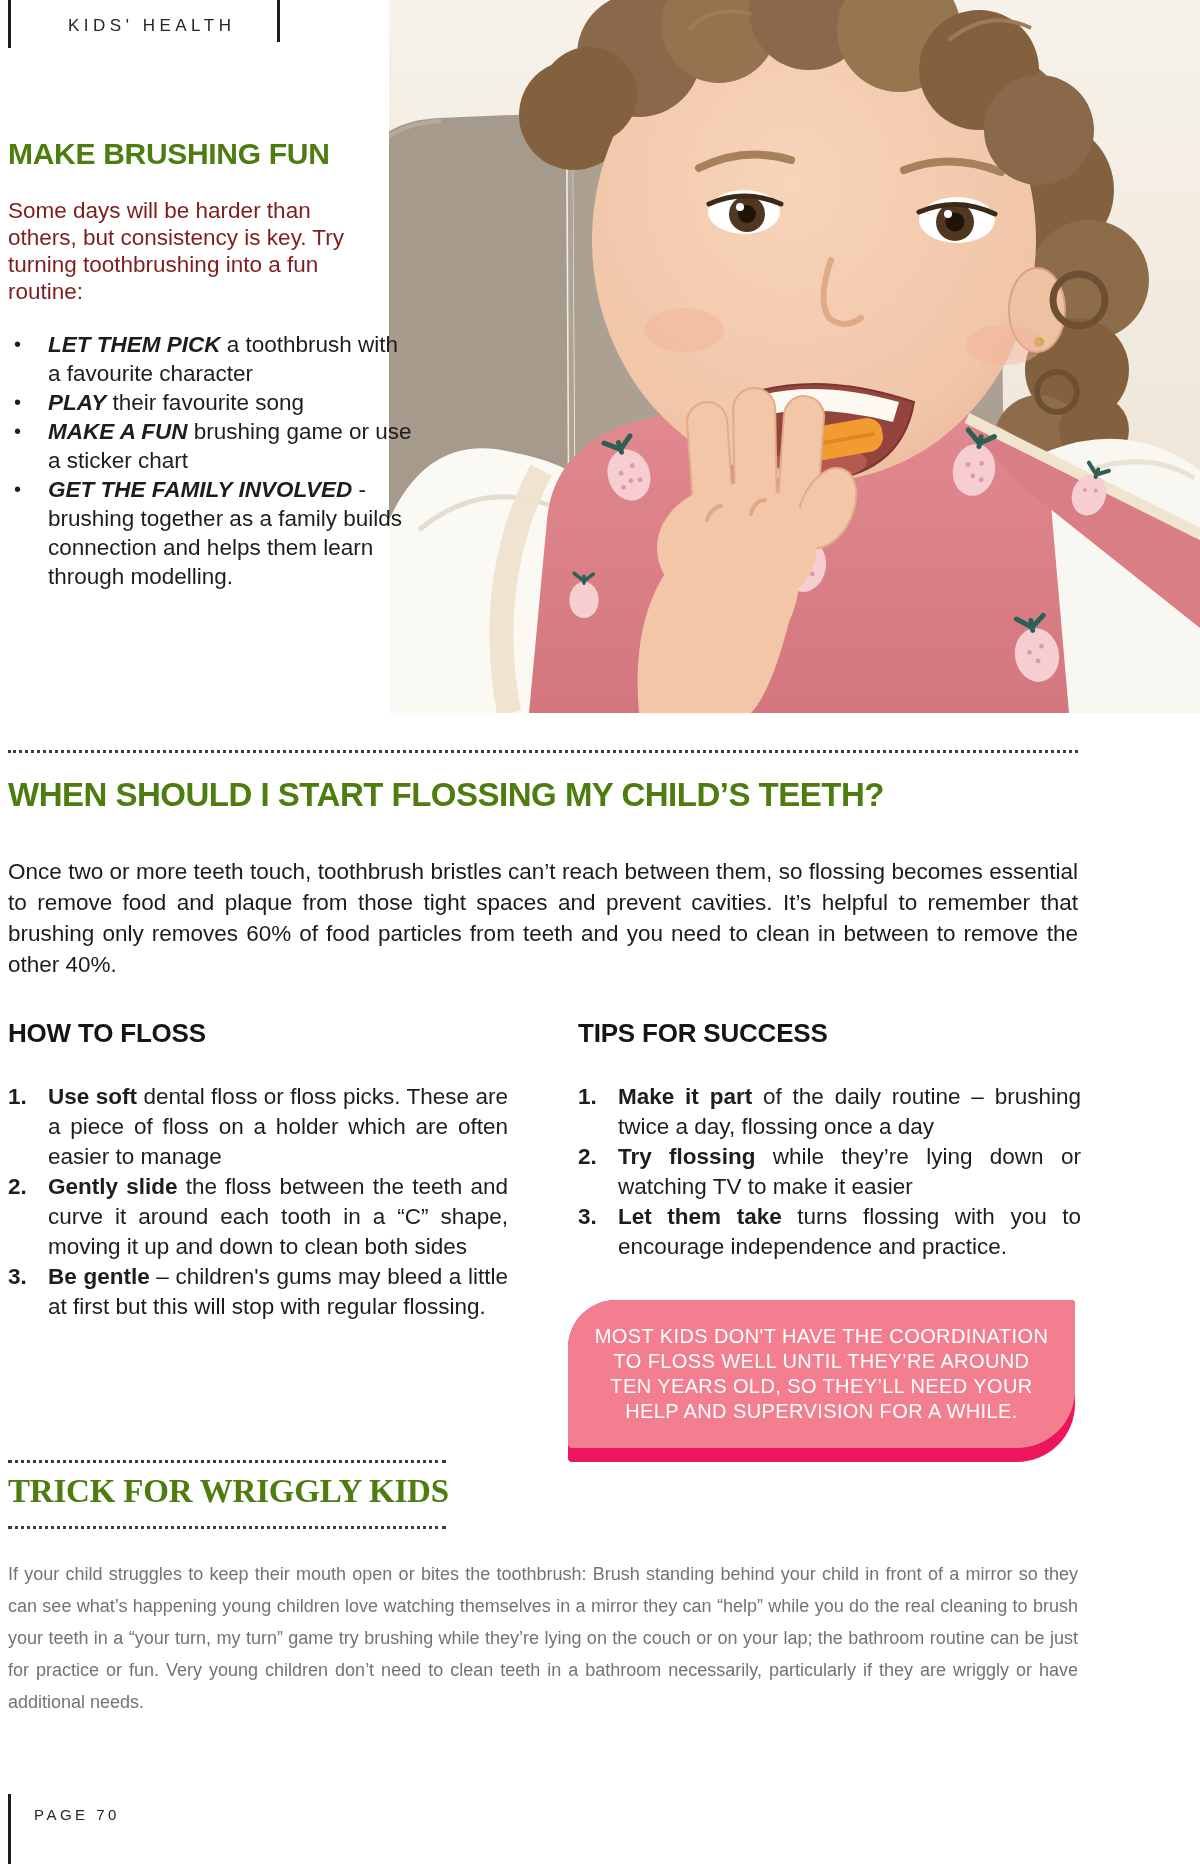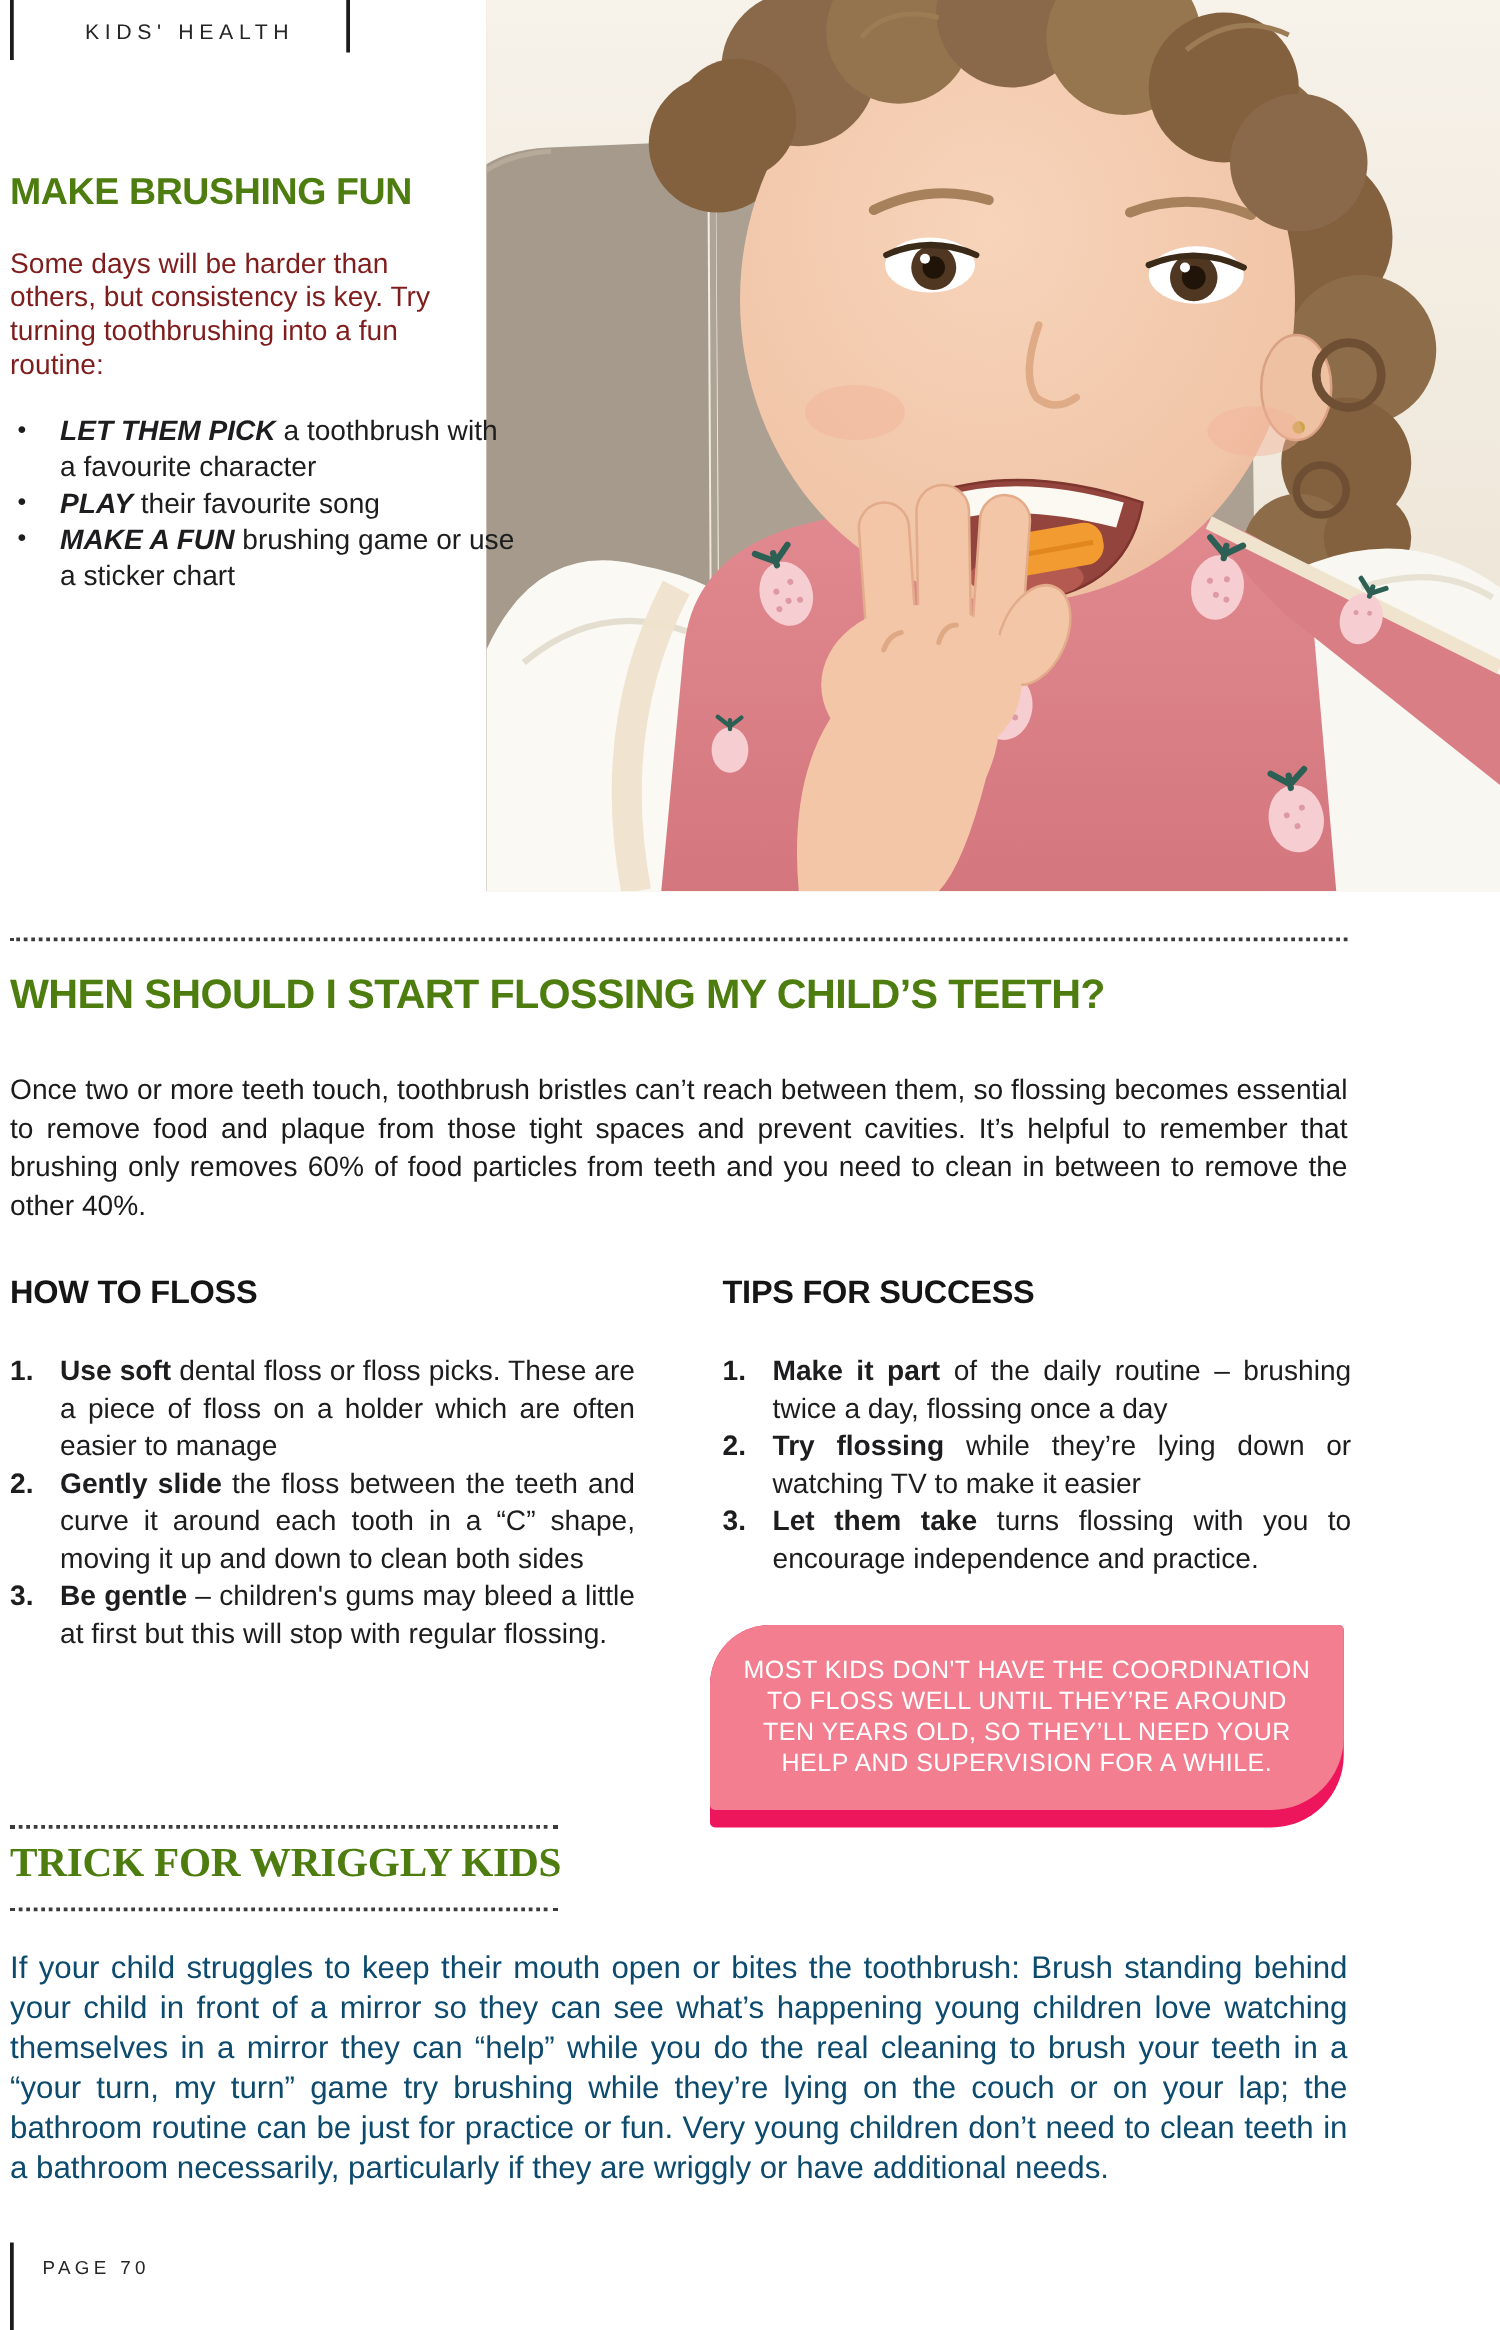--- a/index.html
+++ b/index.html
@@ -242,6 +242,7 @@
   <li><span class="lead-it">LET THEM PICK</span><span> a toothbrush with a favourite character</span></li>
   <li><span class="lead-it">PLAY</span><span> their favourite song</span></li>
   <li><span class="lead-it">MAKE A FUN</span><span> brushing game or use a sticker chart</span></li>
+  <li><span class="lead-it">GET THE FAMILY INVOLVED</span><span> - brushing together as a family builds connection and helps them learn through modelling.</span></li>
 </ul>
 
 <div class="abs dotted" style="left:8px;top:750px;width:1070px;"></div>

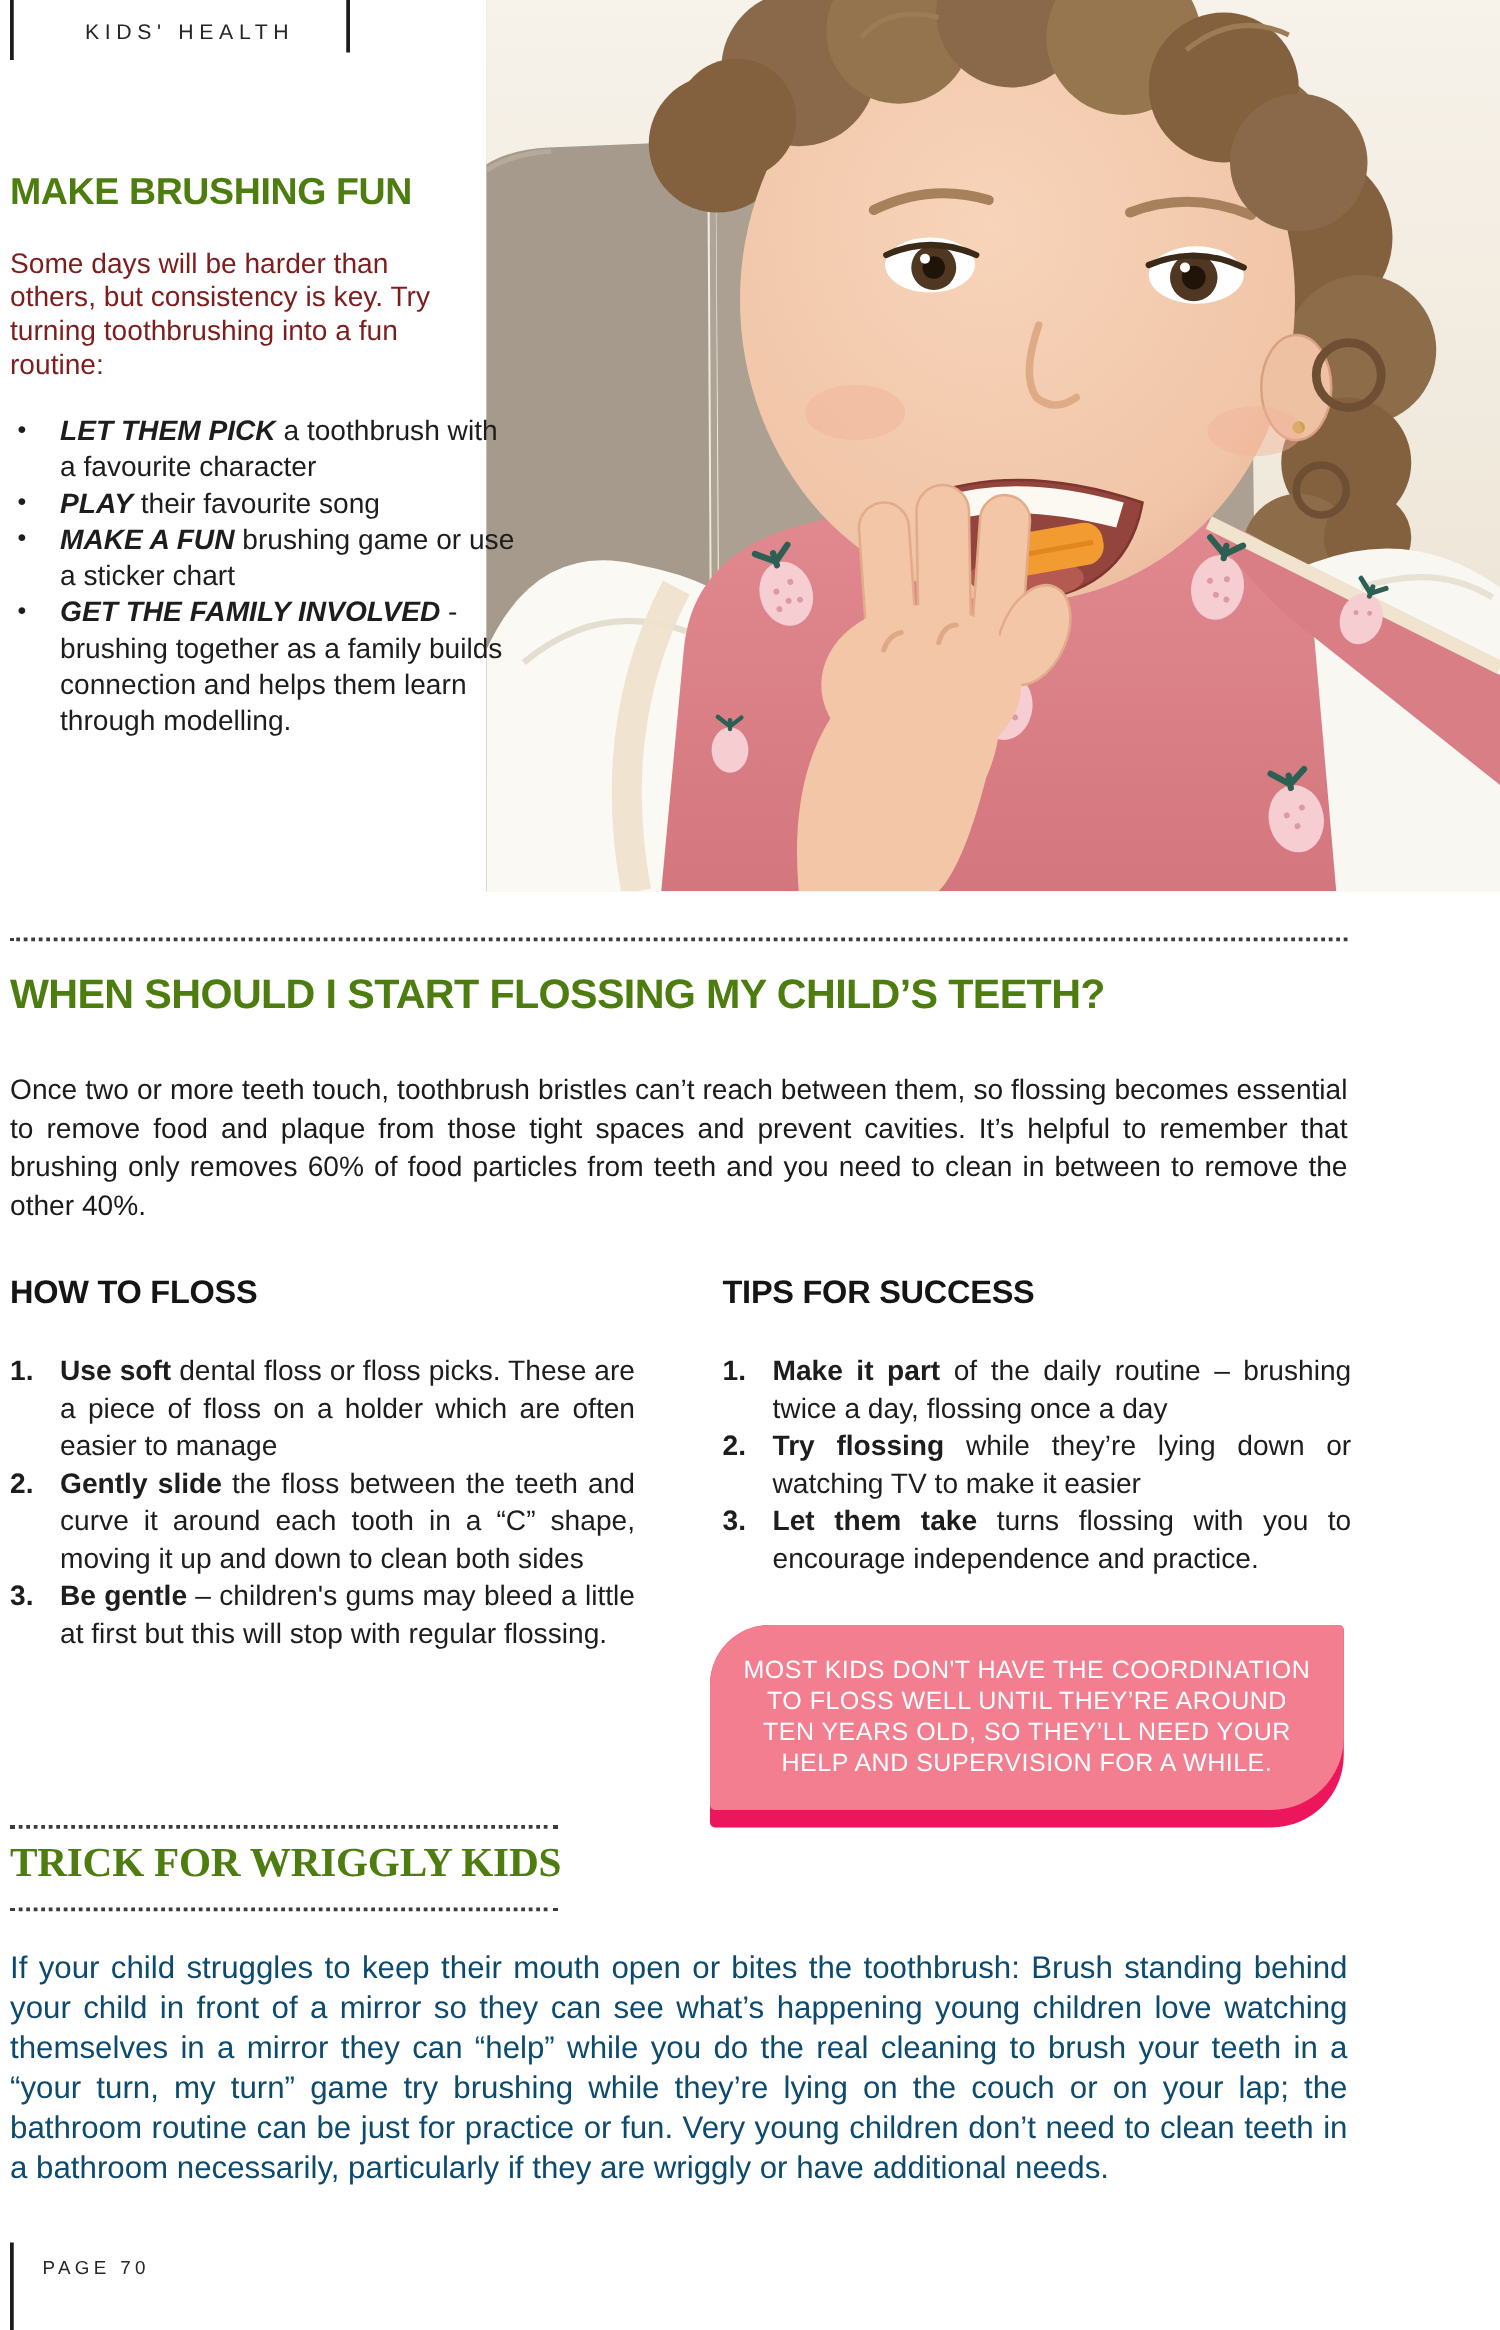--- a/index.html
+++ b/index.html
@@ -21,7 +21,7 @@
   
   .body-sm{font-size:22.5px;line-height:27px;color:#7f1d1d;}
   .body-md{font-size:22.5px;line-height:31px;color:#1b1b1b;text-align:justify;}
-  .body-lg{font-size:25px;line-height:32px;color:#0c4a6e;text-align:justify;}
+  .body-lg{font-size:18px;line-height:32px;color:#737373;text-align:justify;}
   
   ul.bullets{list-style:none;margin:0;padding:0;}
   ul.bullets li{position:relative;padding-left:40px;font-size:22.5px;line-height:29px;margin:0;}

